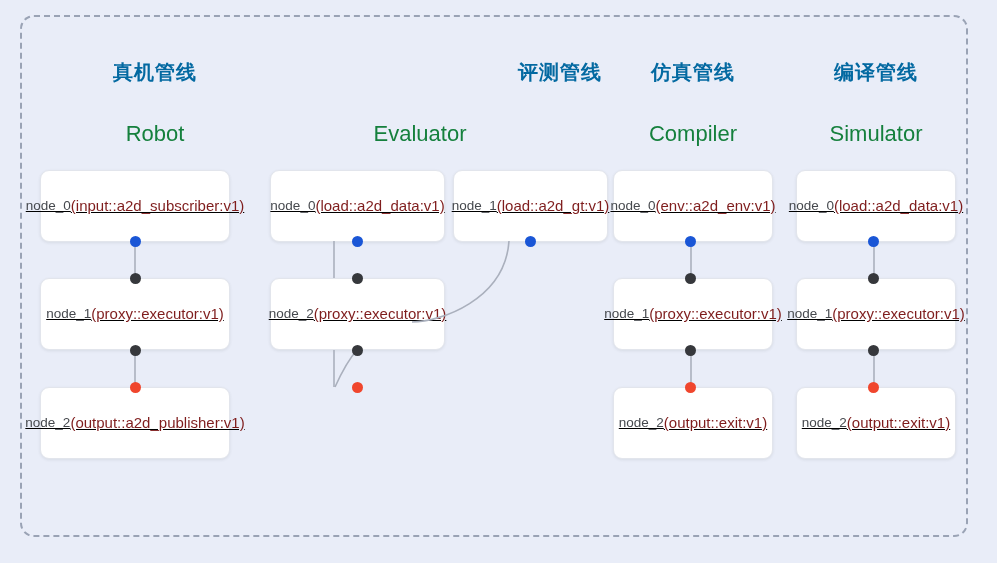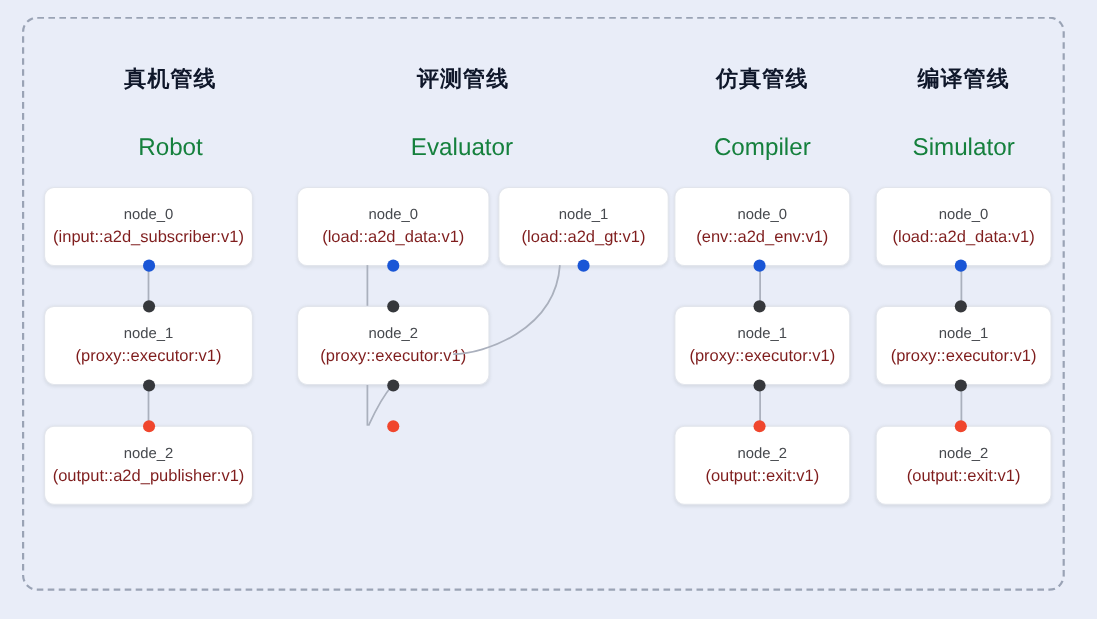--- a/index.html
+++ b/index.html
@@ -51,7 +51,7 @@
     text-align: center;
     font-size: 20px;
     font-weight: bold;
-    color: #0f172a;
+    color: #0369a1;
     letter-spacing: 1px;
     line-height: 1;
   }

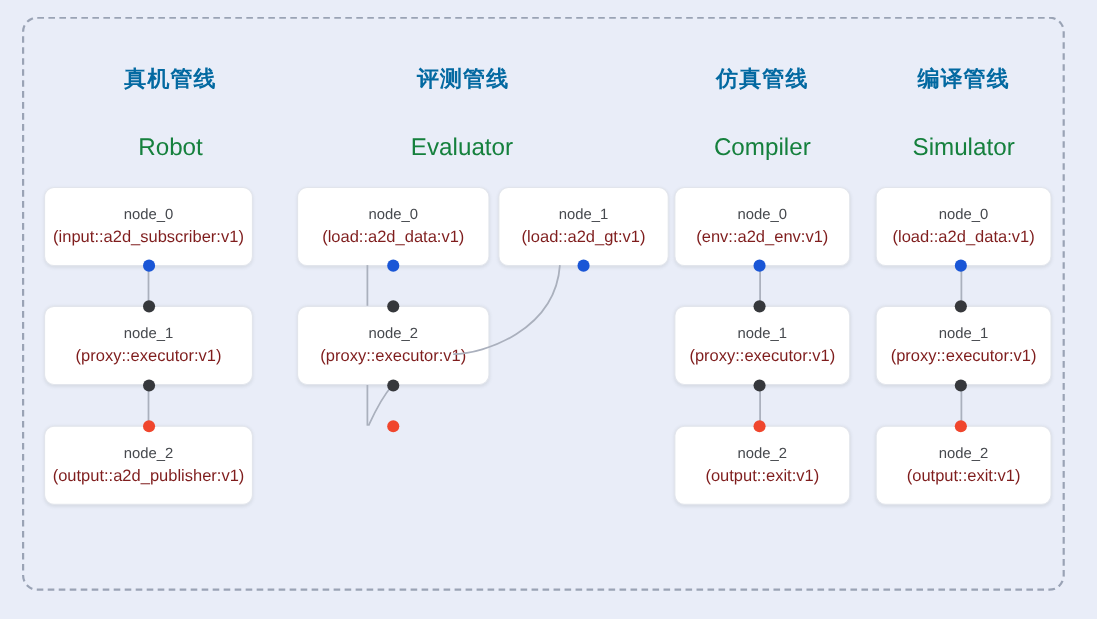--- a/index.html
+++ b/index.html
@@ -156,7 +156,7 @@
     </div>
 
     <div class="col" style="left:230px; width:360px;">
-      <div class="col-title" style="left:1px; width:340px;">评测管线</div>
+      <div class="col-title" style="left:12px; width:340px;text-align:right;">评测管线</div>
       <div class="col-subtitle" style="left:0; width:340px;">Evaluator</div>
 
       <div class="node" style="left:20px; top:155px; width:175px; height:72px;">

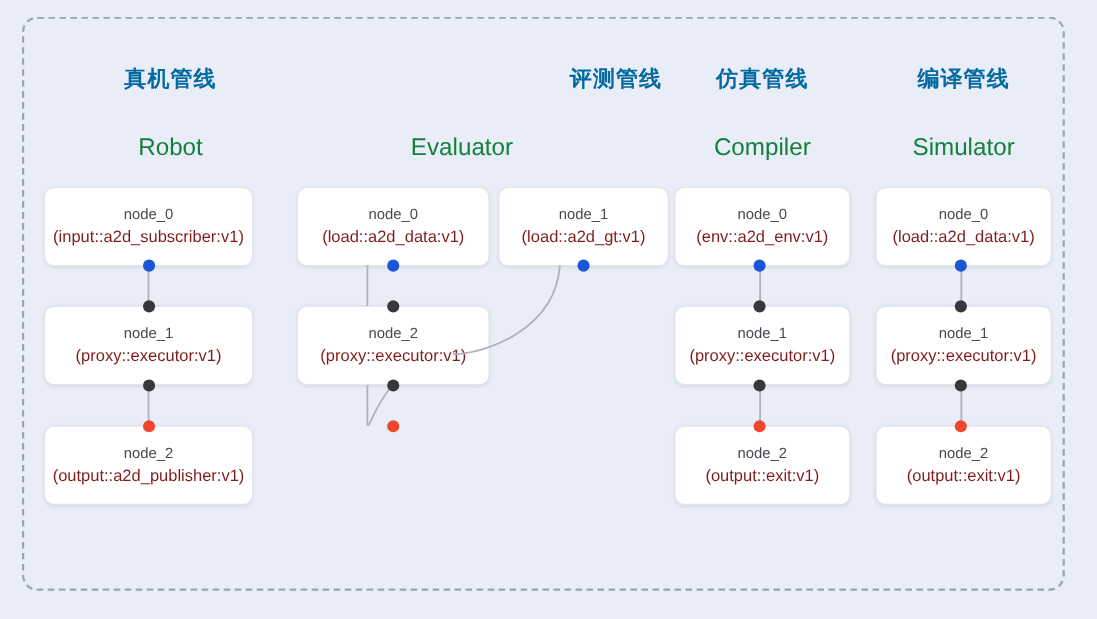--- a/index.html
+++ b/index.html
@@ -73,10 +73,11 @@
     box-shadow: 0 1px 3px rgba(60,64,67,0.10);
     box-sizing: border-box;
     display: flex;
-    flex-direction: column;
+    flex-direction: row;
     align-items: center;
     justify-content: center;
     text-align: center;
+    text-decoration: underline;
   }
   .node-title {
     font-size: 13.5px;

